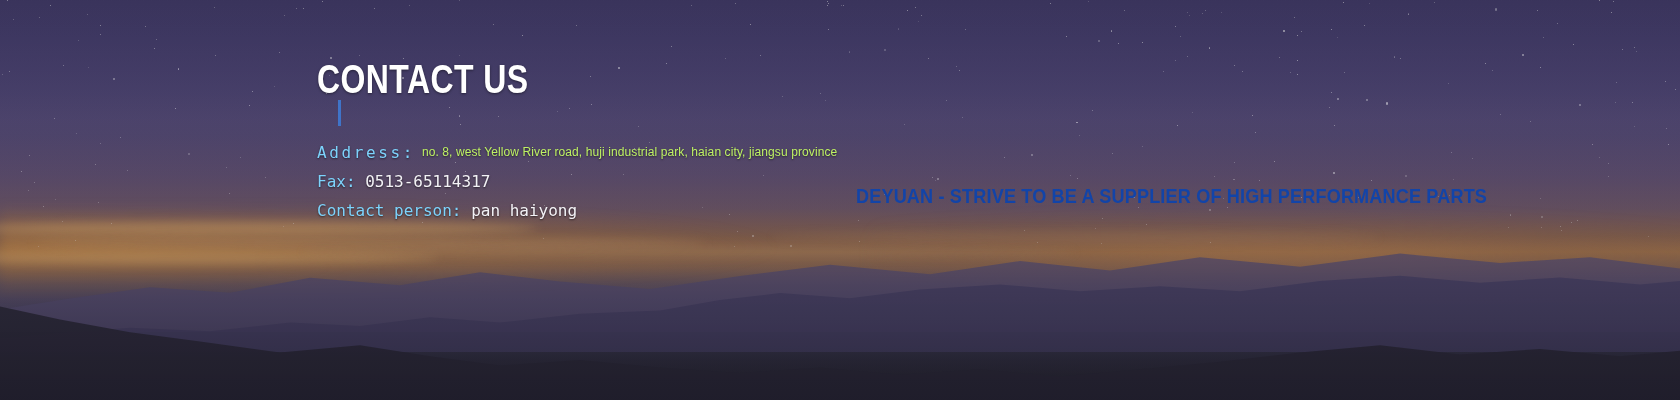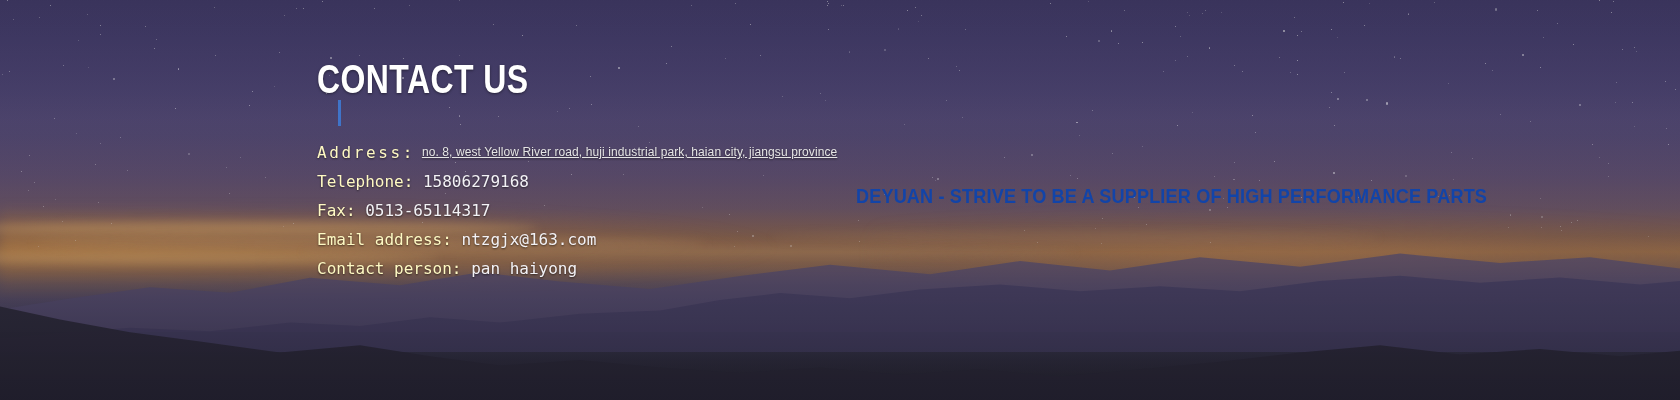--- a/index.html
+++ b/index.html
@@ -127,7 +127,7 @@
     font-family:"DejaVu Sans Mono", monospace;
     font-size:16px;
     line-height:22px;
-    color:#fef9c3;
+    color:#7dd3fc;
   }
   .row.wide .label { letter-spacing:2.6px; }
 

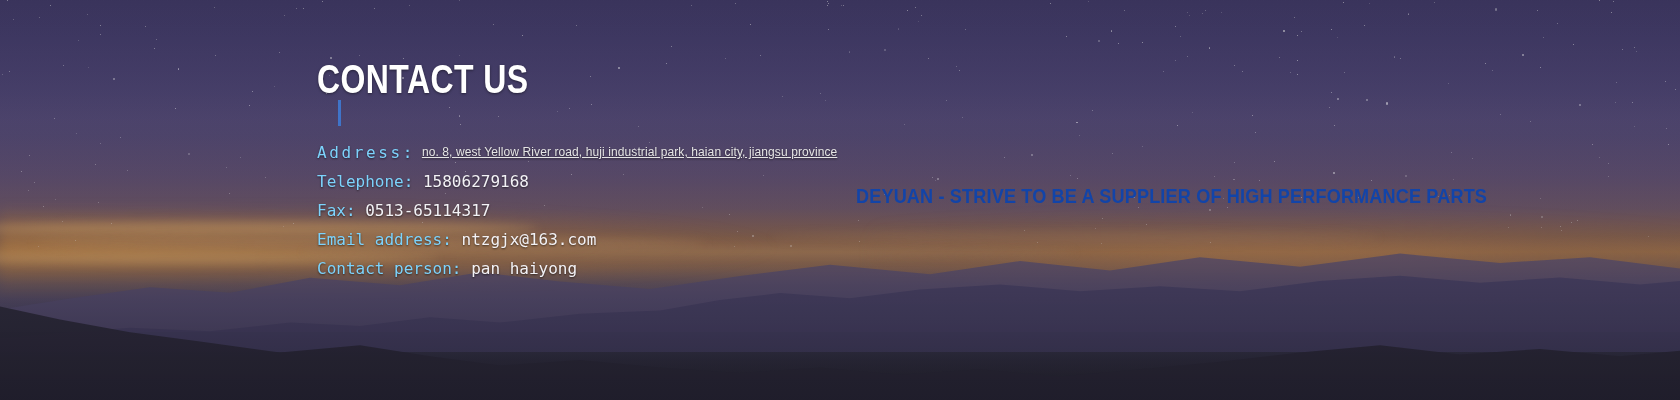--- a/index.html
+++ b/index.html
@@ -142,11 +142,10 @@
     font-family:"Liberation Sans", sans-serif;
     font-size:12px;
     letter-spacing:0.1px;
-    color:#e5e5e5;
+    color:#bef264;
     position:relative;
     top:-2px;
     padding-left:7px;
-    text-decoration:underline;
   }
 
   .tagline {

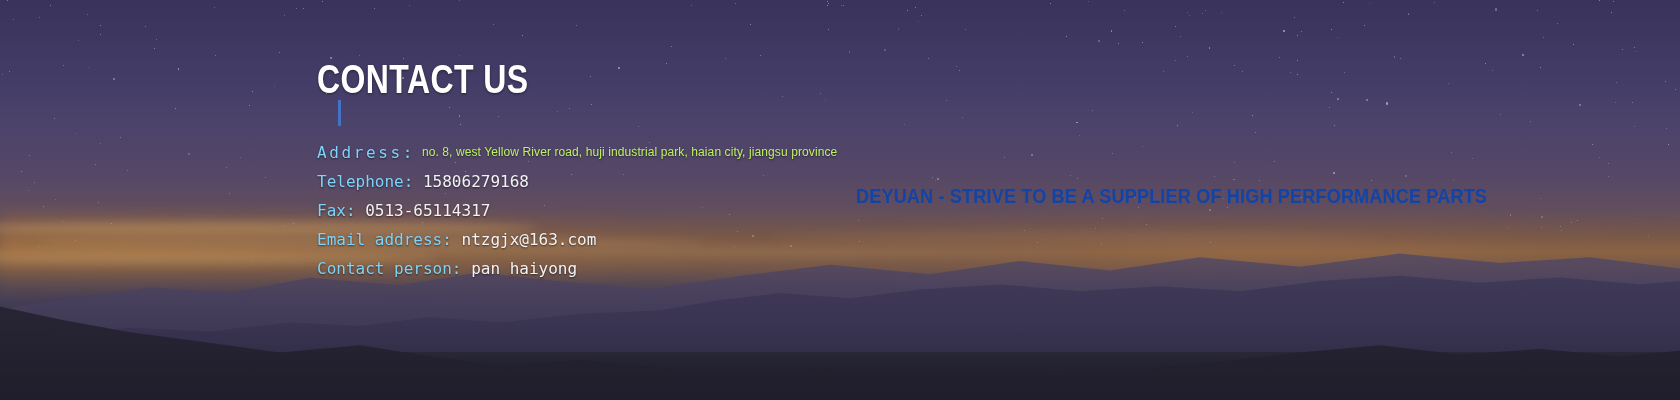--- a/index.html
+++ b/index.html
@@ -472,10 +472,6 @@
         <span class="label">Address:</span><span class="value">no. 8, west Yellow River road, huji industrial park, haian city, jiangsu province</span>
       </div>
 
-      <div class="row">
-        <span class="label">Telephone:</span>
-        <span class="value">15806279168</span>
-      </div>
 
       <div class="row">
         <span class="label">Fax:</span>

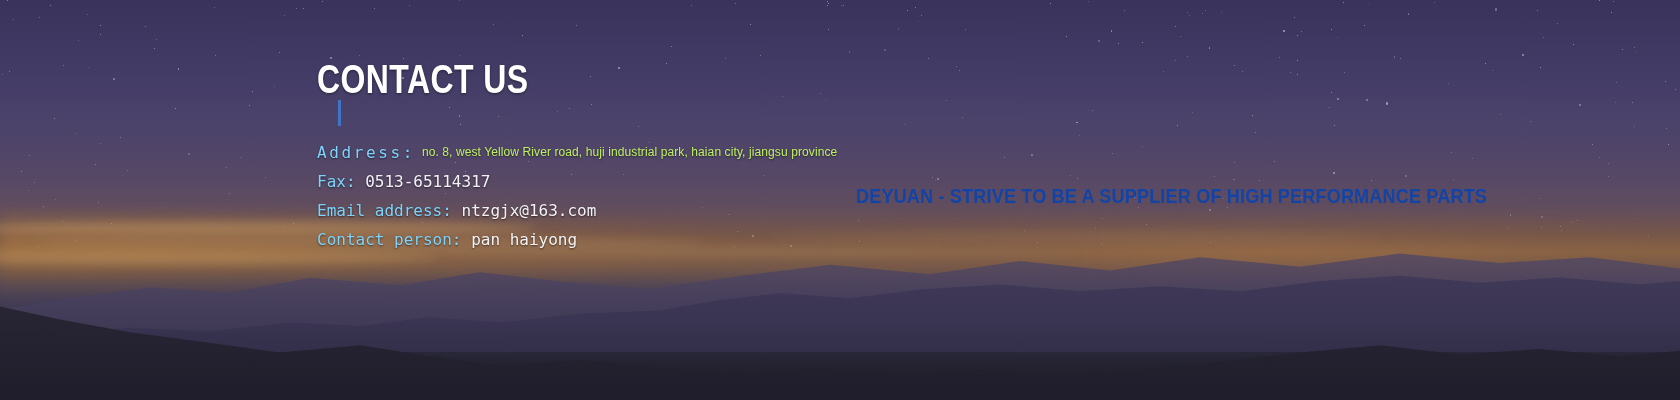--- a/index.html
+++ b/index.html
@@ -478,10 +478,6 @@
         <span class="value">0513-65114317</span>
       </div>
 
-      <div class="row">
-        <span class="label">Email address:</span>
-        <span class="value">ntzgjx@163.com</span>
-      </div>
 
 
       <div class="row">

